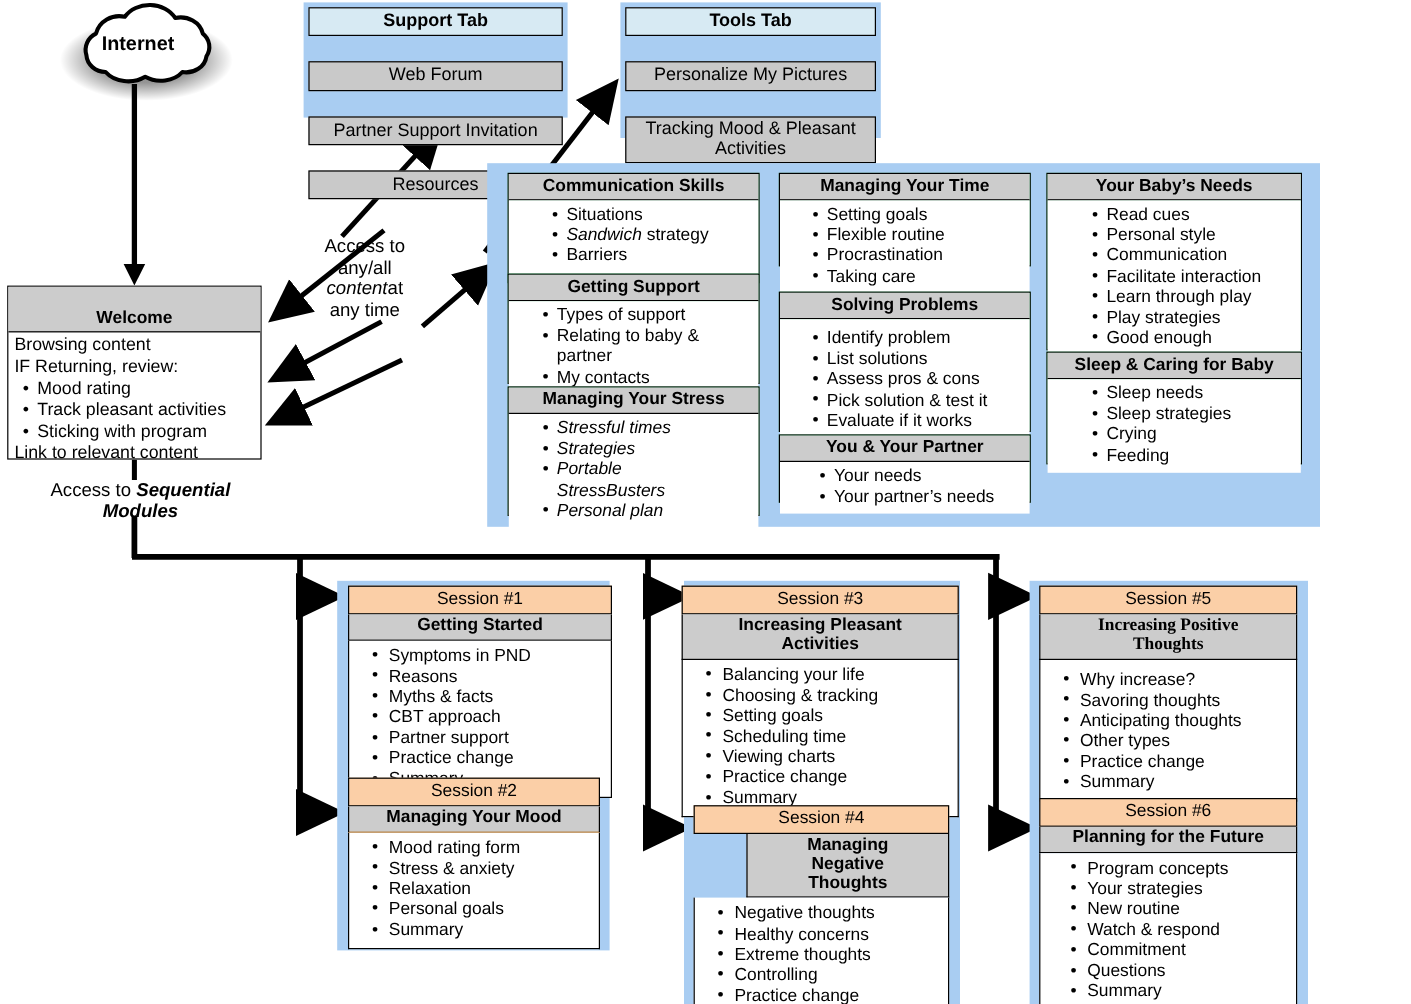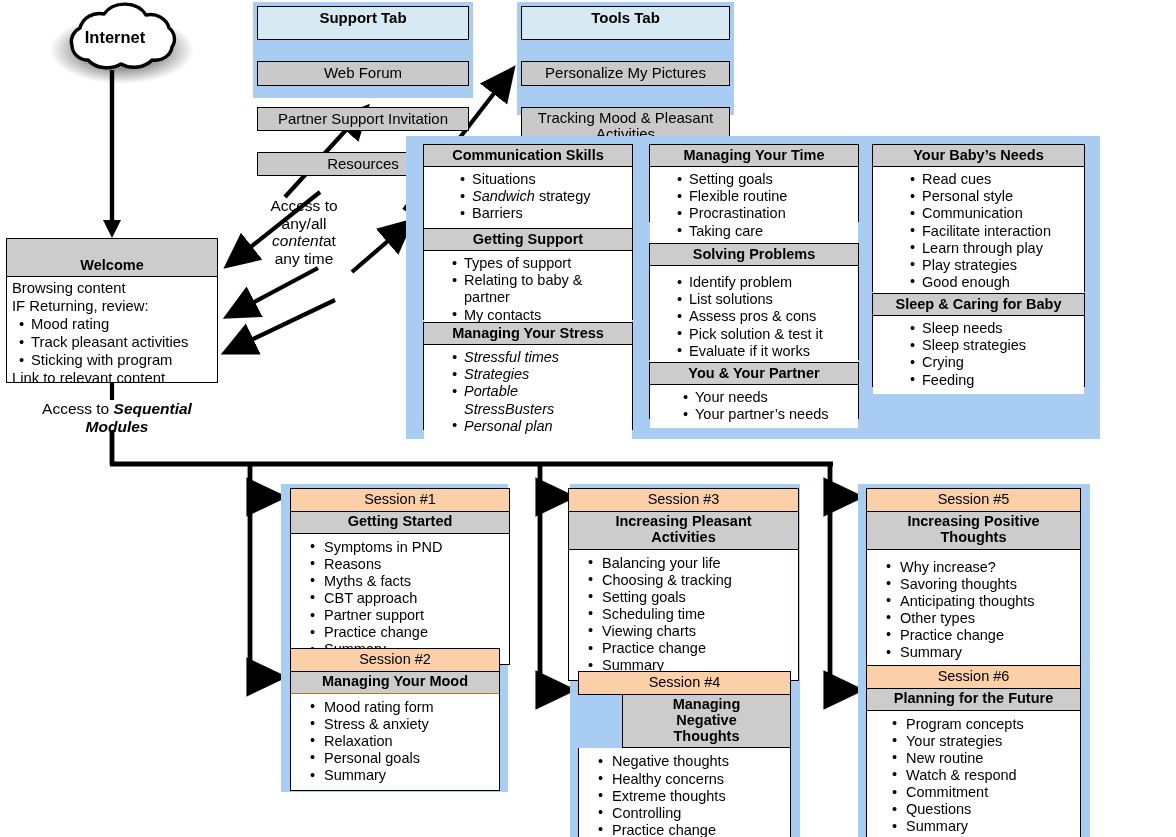--- a/index.html
+++ b/index.html
@@ -77,7 +77,7 @@
     font-weight:bold;
     font-size:15px;
     line-height:1.15;
-    padding:2px 0 13px 0;
+    padding:2px 0 3px 0;
     box-sizing:border-box;
   }
   .tab-item{

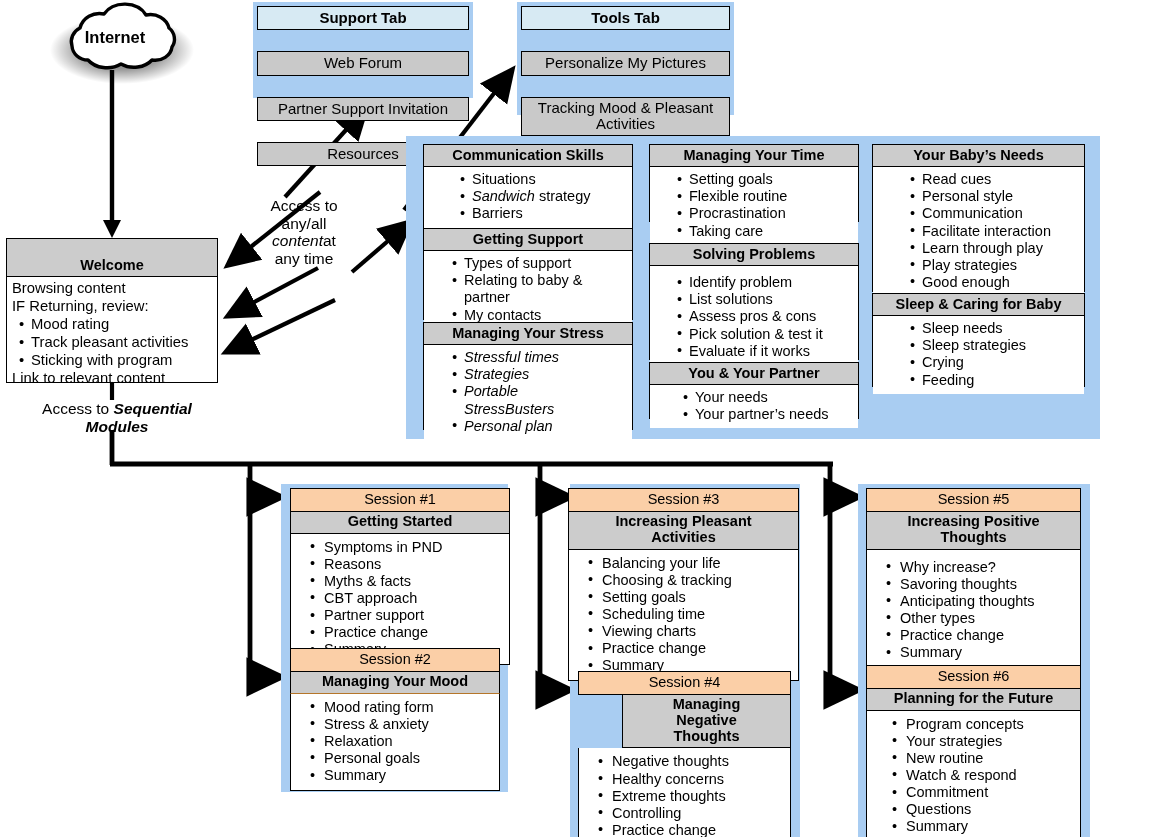--- a/index.html
+++ b/index.html
@@ -428,7 +428,7 @@
 
   <div class="abs" style="left:866px;top:488px;width:215px;">
     <div class="sess-hd">Session #5</div>
-    <div class="sess-sub" style="padding:2px 26px 3px 26px;">Increasing Positive Thoughts</div>
+    <div class="sess-sub" style="padding:2px 26px 3px 26px;font-family:Liberation Serif, serif;">Increasing Positive Thoughts</div>
     <div class="sess-bd" style="padding-top:9px;">
       <ul class="bul">
         <li>Why increase?</li>

